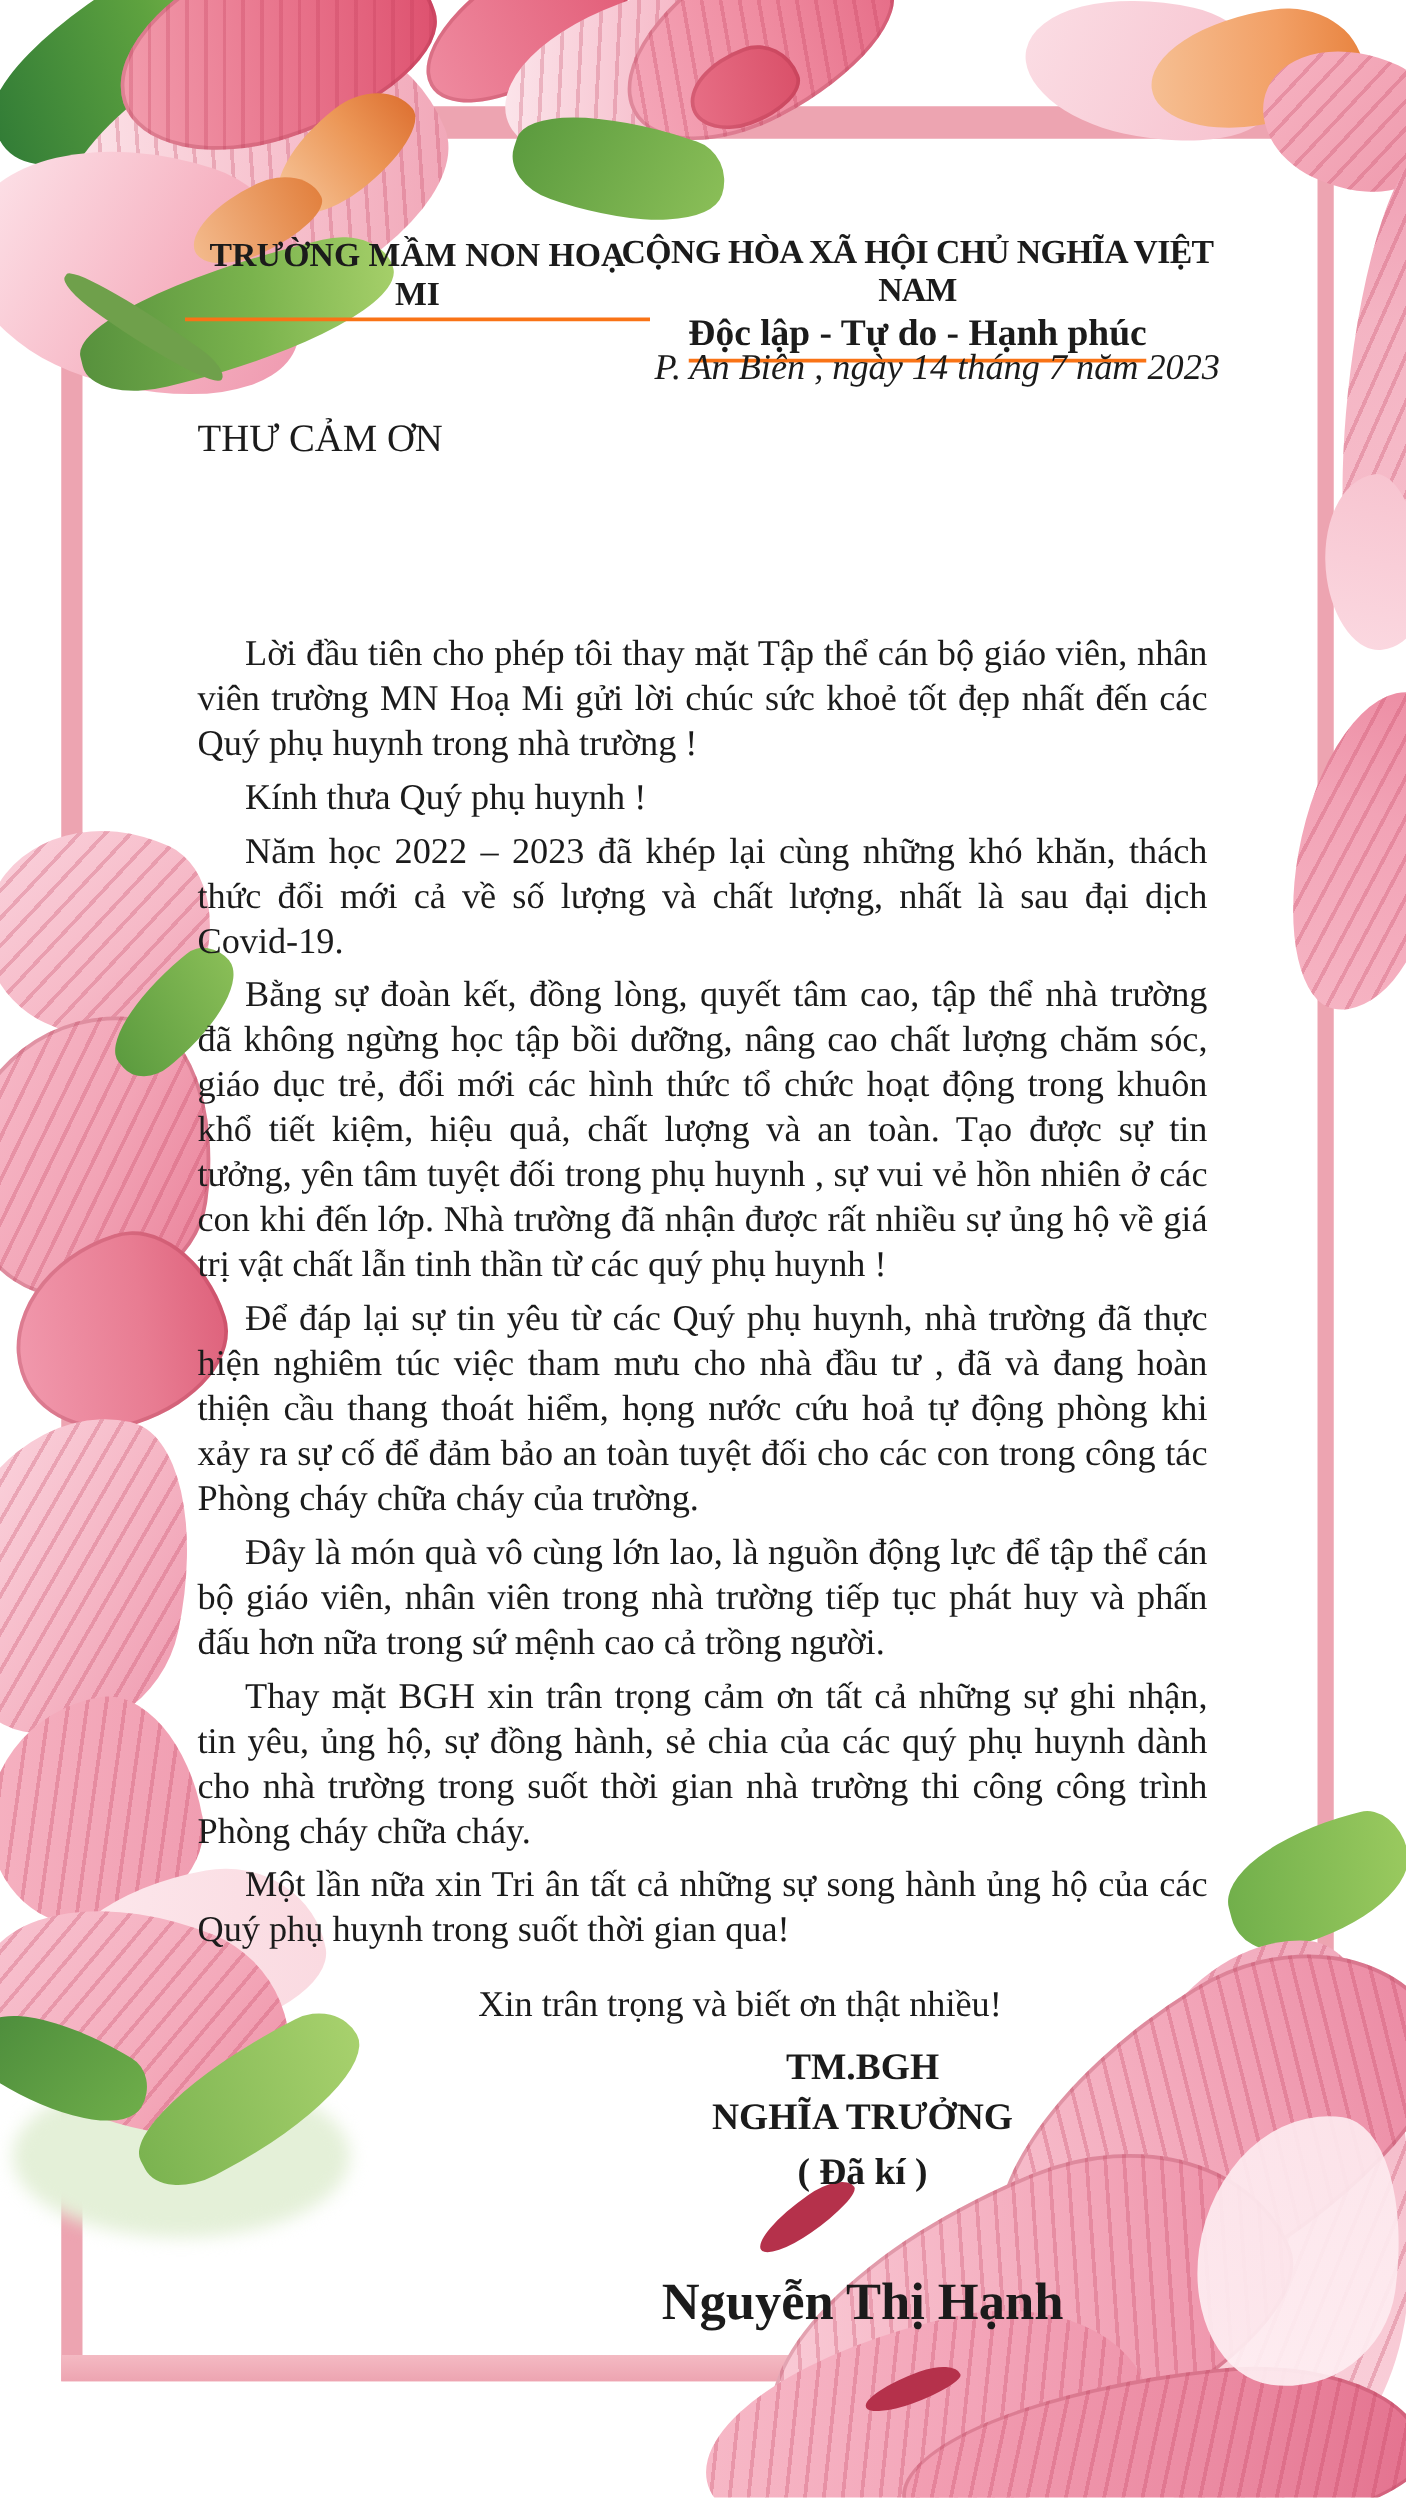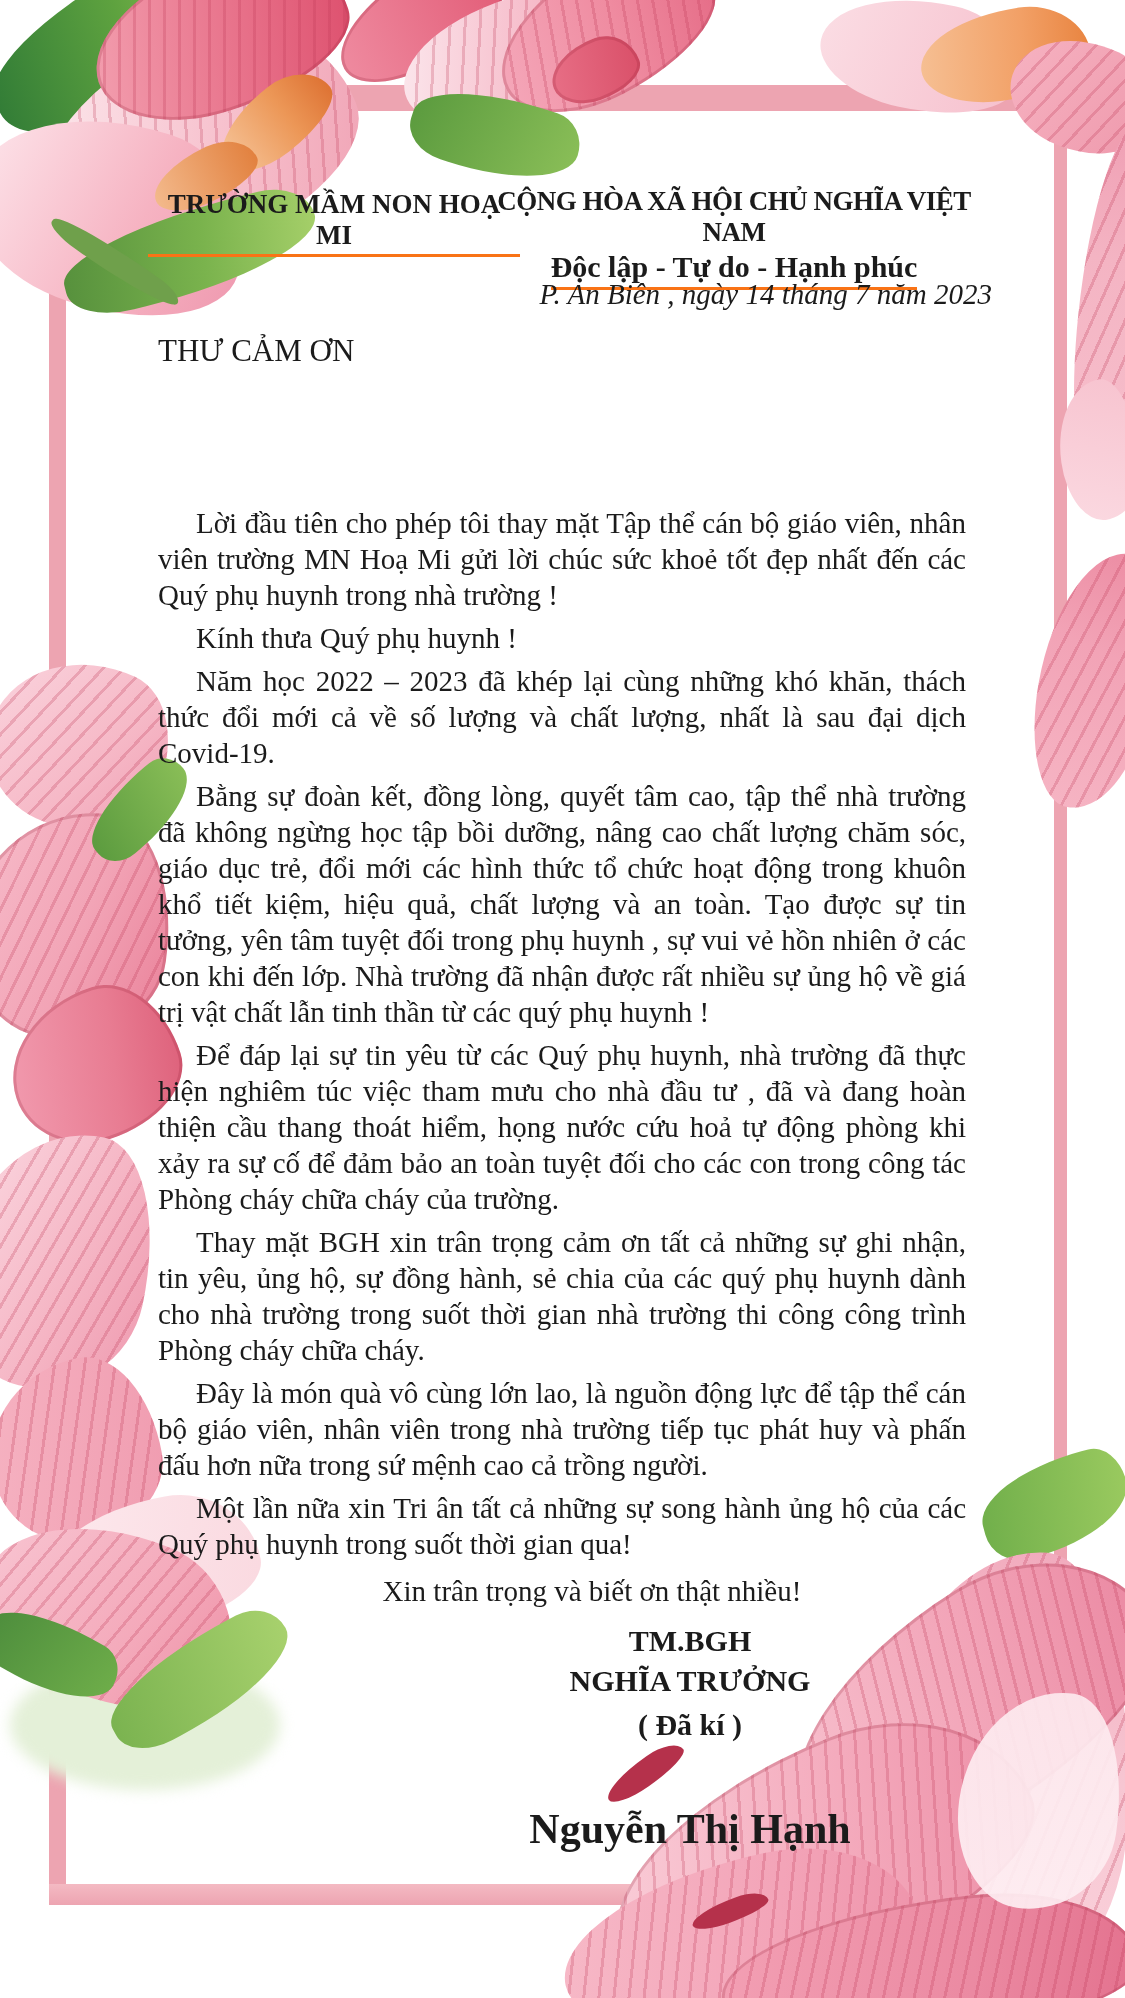--- a/index.html
+++ b/index.html
@@ -41,7 +41,7 @@
   .hdr-right .l1{font-size:27px;font-weight:bold;letter-spacing:-0.5px;}
   .hdr-right .l2{font-size:30px;font-weight:bold;margin-top:2px;}
   .uline{display:inline-block;border-bottom:3px solid #f97316;padding-bottom:3px;}
-  .dateline{top:278px;right:133px;font-style:italic;font-size:29px;z-index:3;}
+  .dateline{top:278px;right:149px;font-style:italic;font-size:29px;z-index:3;}
   .title{left:158px;top:333px;width:808px;text-align:left;font-size:31px;font-weight:normal;z-index:3;}
   .recipient{left:158px;top:384px;width:808px;text-align:center;font-weight:bold;font-size:32px;line-height:47px;z-index:3;}
   .body{

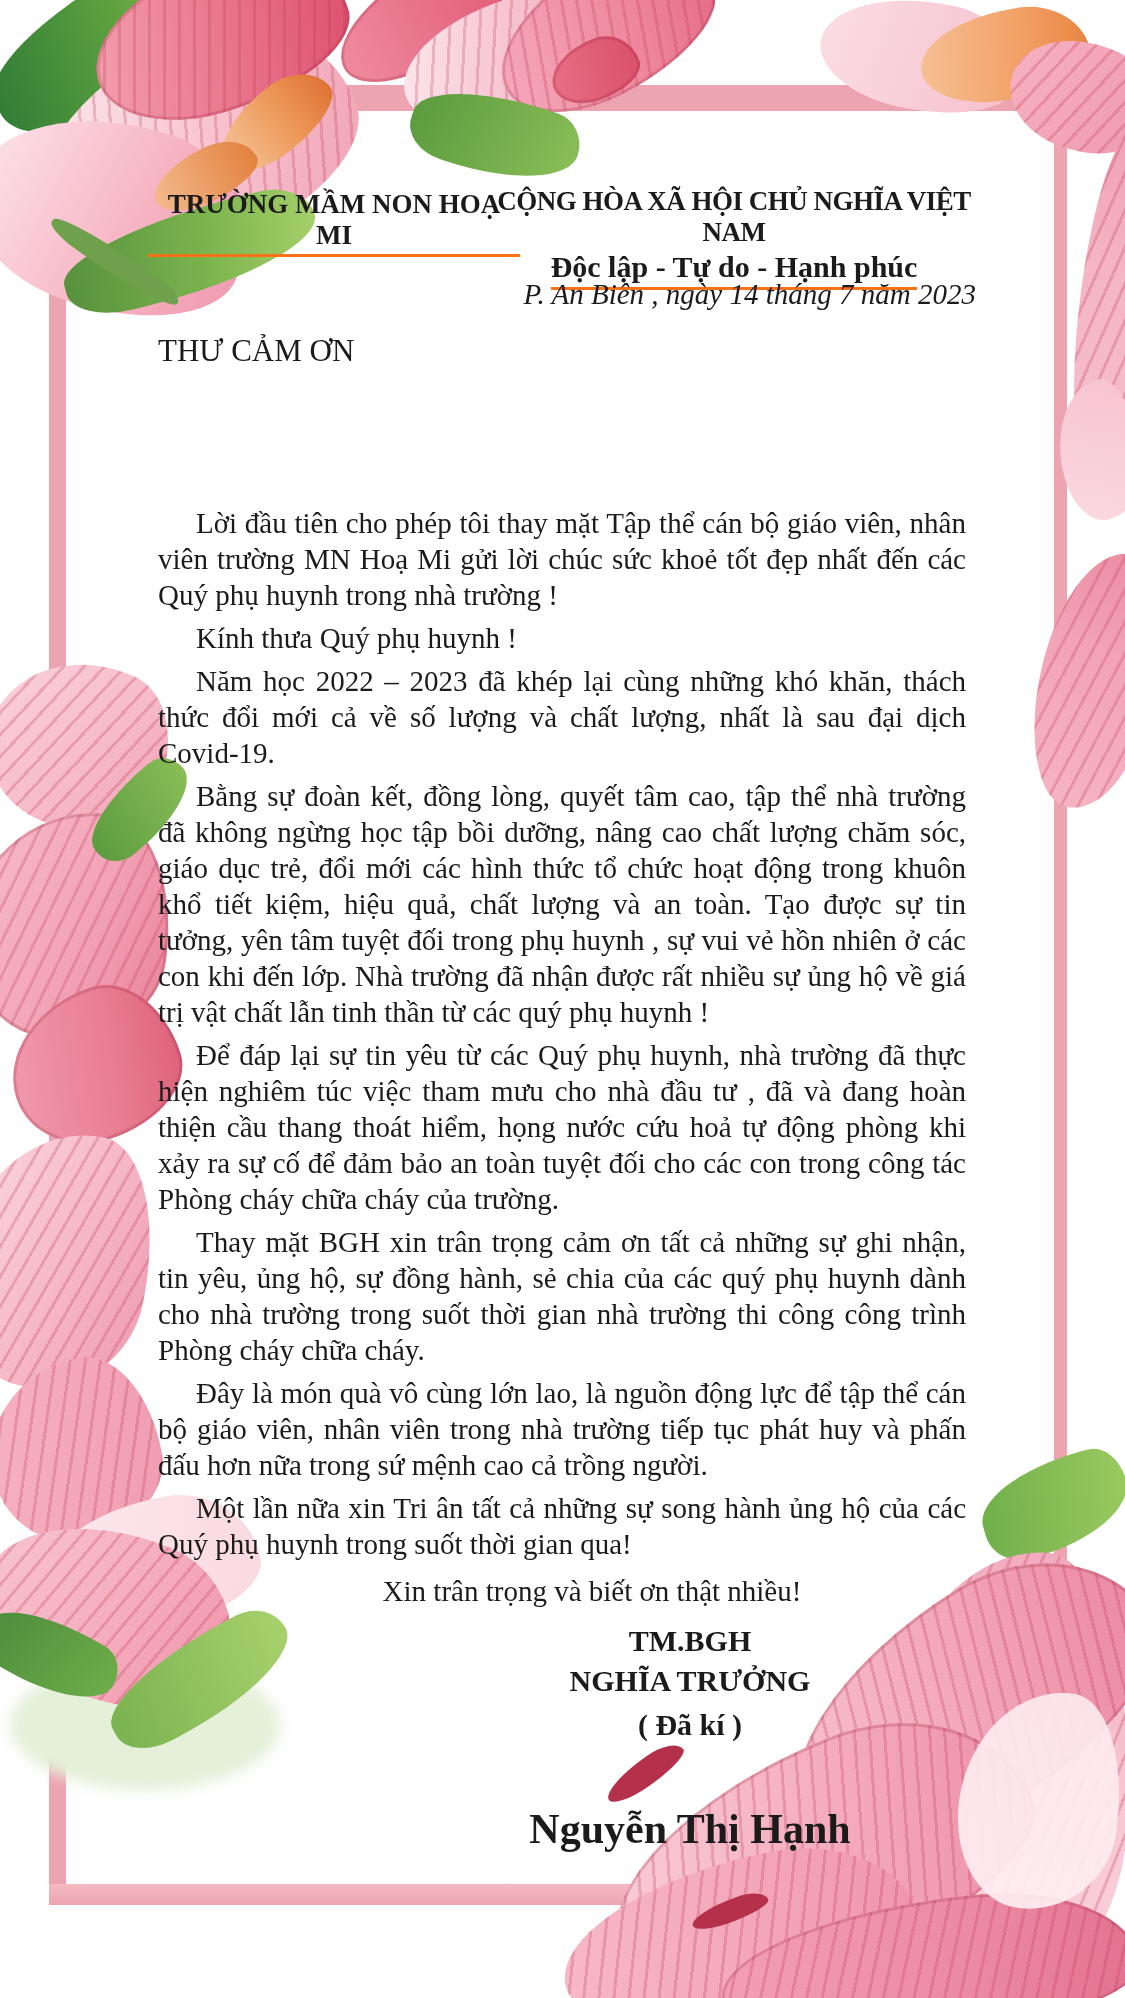--- a/index.html
+++ b/index.html
@@ -146,8 +146,8 @@
   <p>Năm học 2022 – 2023 đã khép lại cùng những khó khăn, thách thức đổi mới cả về số lượng và chất lượng, nhất là sau đại dịch Covid-19.</p>
   <p>Bằng sự đoàn kết, đồng lòng, quyết tâm cao, tập thể nhà trường đã không ngừng học tập bồi dưỡng, nâng cao chất lượng chăm sóc, giáo dục trẻ, đổi mới các hình thức tổ chức hoạt động trong khuôn khổ tiết kiệm, hiệu quả, chất lượng và an toàn. Tạo được sự tin tưởng, yên tâm tuyệt đối trong phụ huynh , sự vui vẻ hồn nhiên ở các con khi đến lớp. Nhà trường đã nhận được rất nhiều sự ủng hộ về giá trị vật chất lẫn tinh thần từ các quý phụ huynh !</p>
   <p>Để đáp lại sự tin yêu từ các Quý phụ huynh, nhà trường đã thực hiện nghiêm túc  việc tham mưu cho nhà đầu tư , đã và đang hoàn thiện cầu thang thoát hiểm, họng nước cứu hoả tự động phòng khi xảy ra sự cố để đảm bảo an toàn tuyệt đối cho các con trong công tác Phòng cháy chữa cháy của trường.</p>
+  <p>Đây là món quà vô cùng lớn lao, là nguồn động lực để tập thể cán bộ giáo viên, nhân viên trong nhà trường tiếp tục phát huy và phấn đấu hơn nữa trong sứ mệnh cao cả trồng người.</p>
   <p>Thay mặt BGH xin trân trọng cảm ơn tất cả những sự ghi nhận, tin yêu, ủng hộ, sự đồng hành, sẻ chia của các quý phụ huynh dành cho nhà trường trong suốt thời gian nhà trường thi công công trình Phòng cháy chữa cháy.</p>
-  <p>Đây là món quà vô cùng lớn lao, là nguồn động lực để tập thể cán bộ giáo viên, nhân viên trong nhà trường tiếp tục phát huy và phấn đấu hơn nữa trong sứ mệnh cao cả trồng người.</p>
   <p>Một lần nữa xin Tri ân tất cả những sự song hành ủng hộ của các Quý phụ huynh trong suốt thời gian qua!</p>
   <p class="center">Xin trân trọng và biết ơn thật nhiều!</p>
 

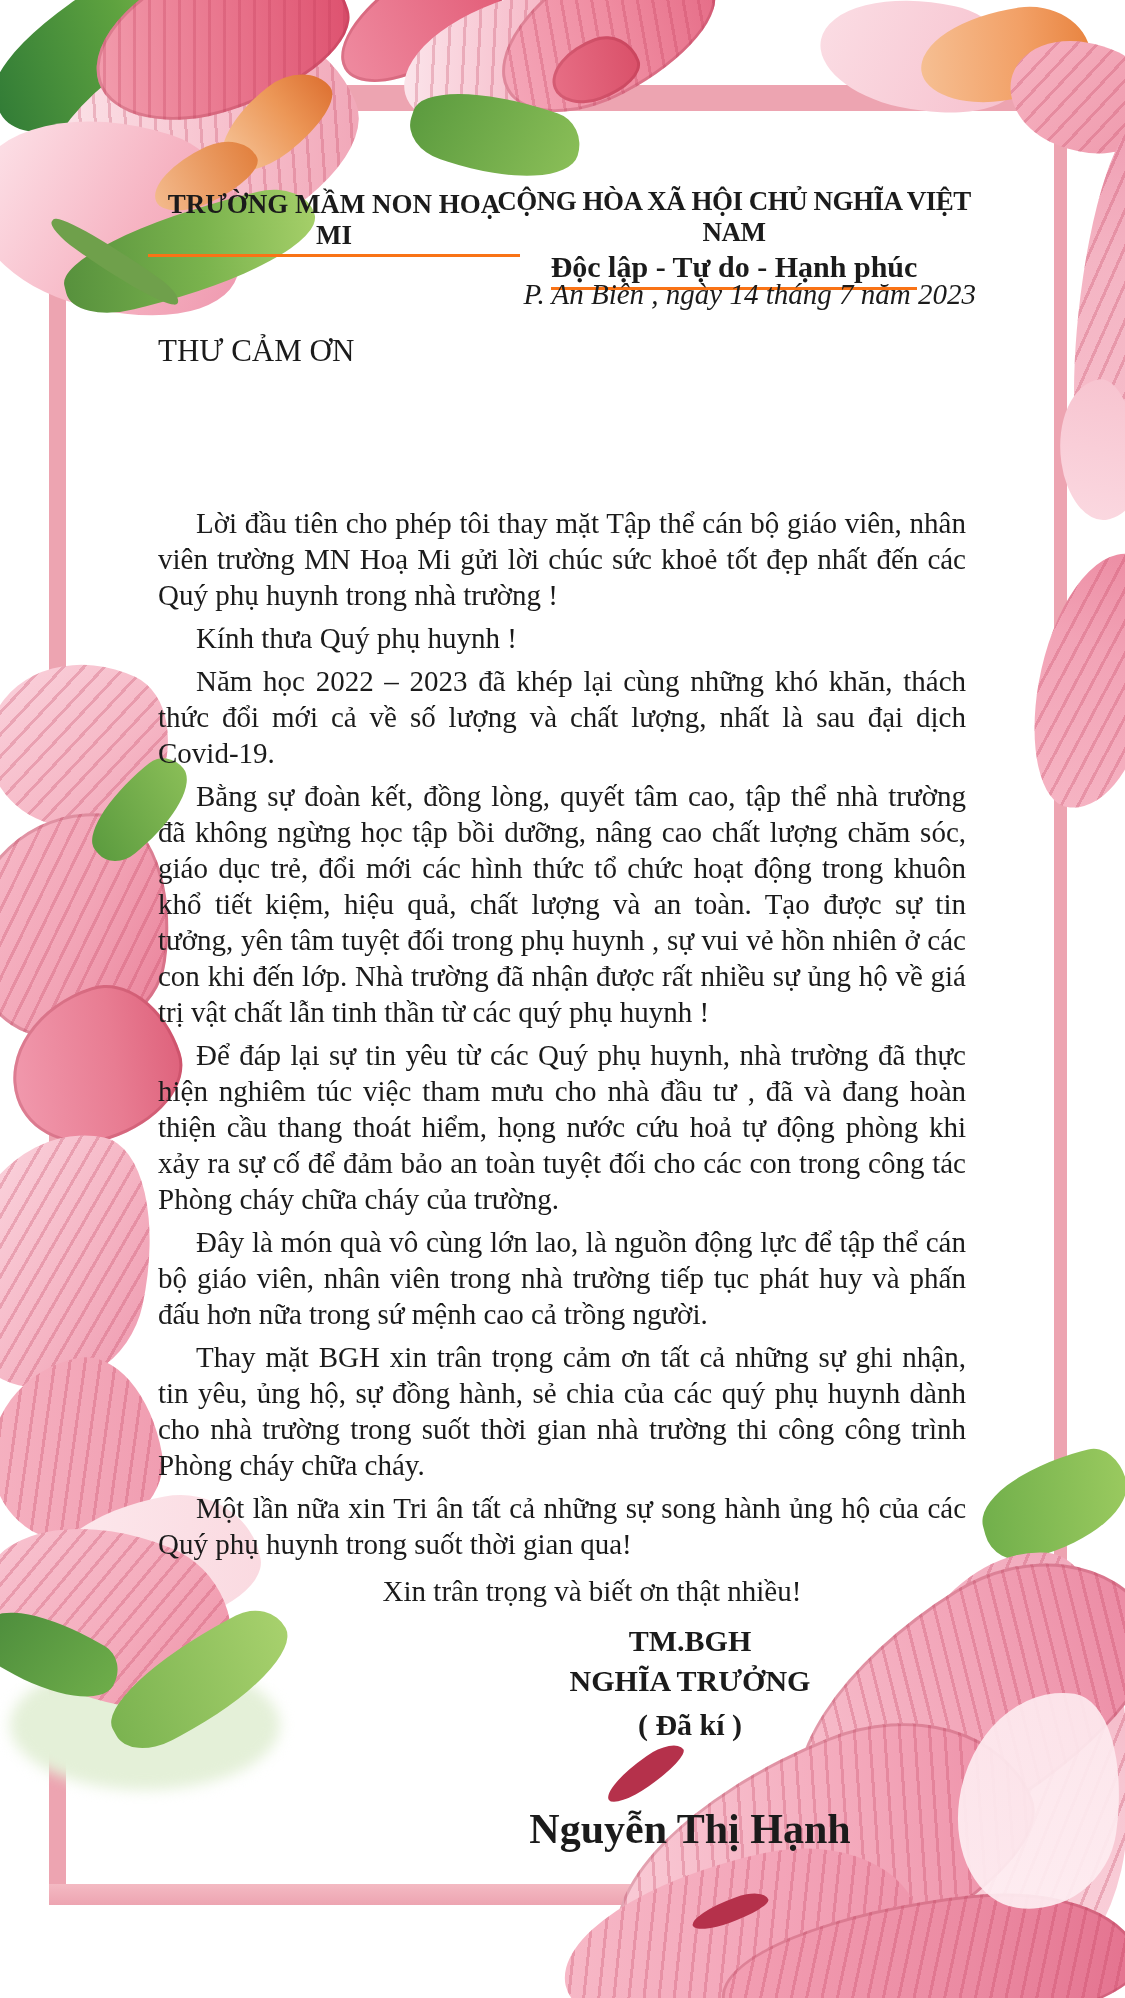--- a/index.html
+++ b/index.html
@@ -49,7 +49,7 @@
     font-size:29px;line-height:36px;text-align:justify;
   }
   .body p{margin:0 0 7px 0;text-indent:38px;}
-  .body p.center{text-align:center;text-indent:0;margin-top:11px;transform:translateX(30px);}
+  .body p.center{text-align:center;text-indent:0;margin-top:24px;transform:translateX(30px);}
   .sign{
     margin:14px 0 0 0;width:360px;text-align:center;
     margin-left:calc((808px - 360px)/2);transform:translateX(128px);

